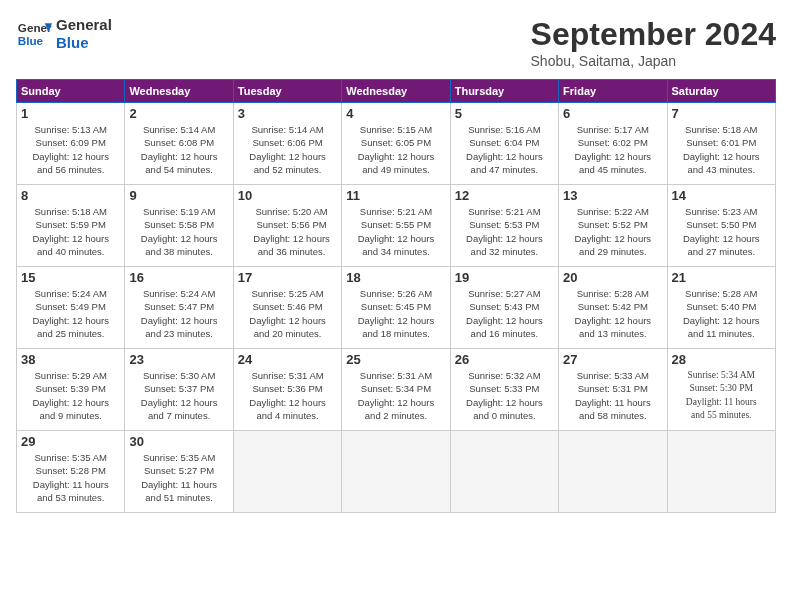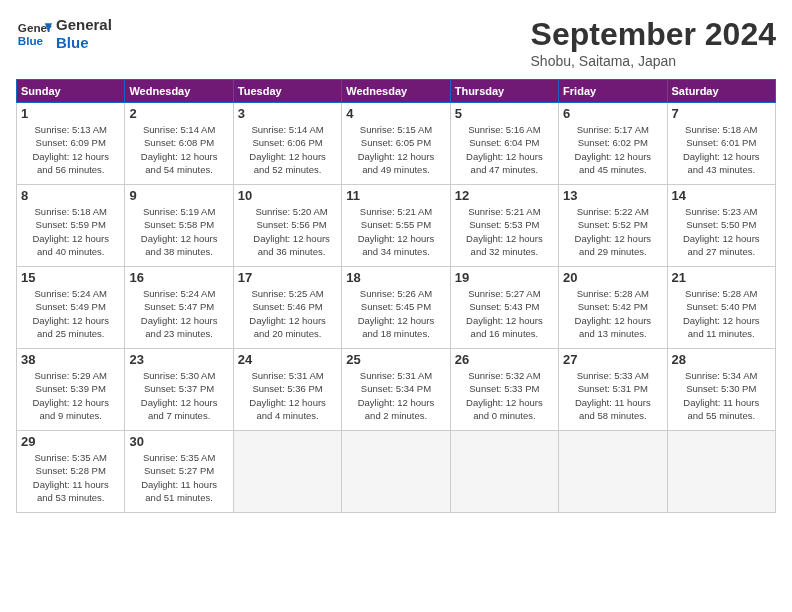--- a/index.html
+++ b/index.html
@@ -316,7 +316,7 @@
           </td>
           <td>
             <span class="day-num">28</span>
-            <div class="day-info" style="white-space: pre-line;">Sunrise: 5:34 AM
+            <div class="day-info" style="white-space: pre-line; font-family: Liberation Serif, serif;">Sunrise: 5:34 AM
 Sunset: 5:30 PM
 Daylight: 11 hours
 and 55 minutes.</div>

